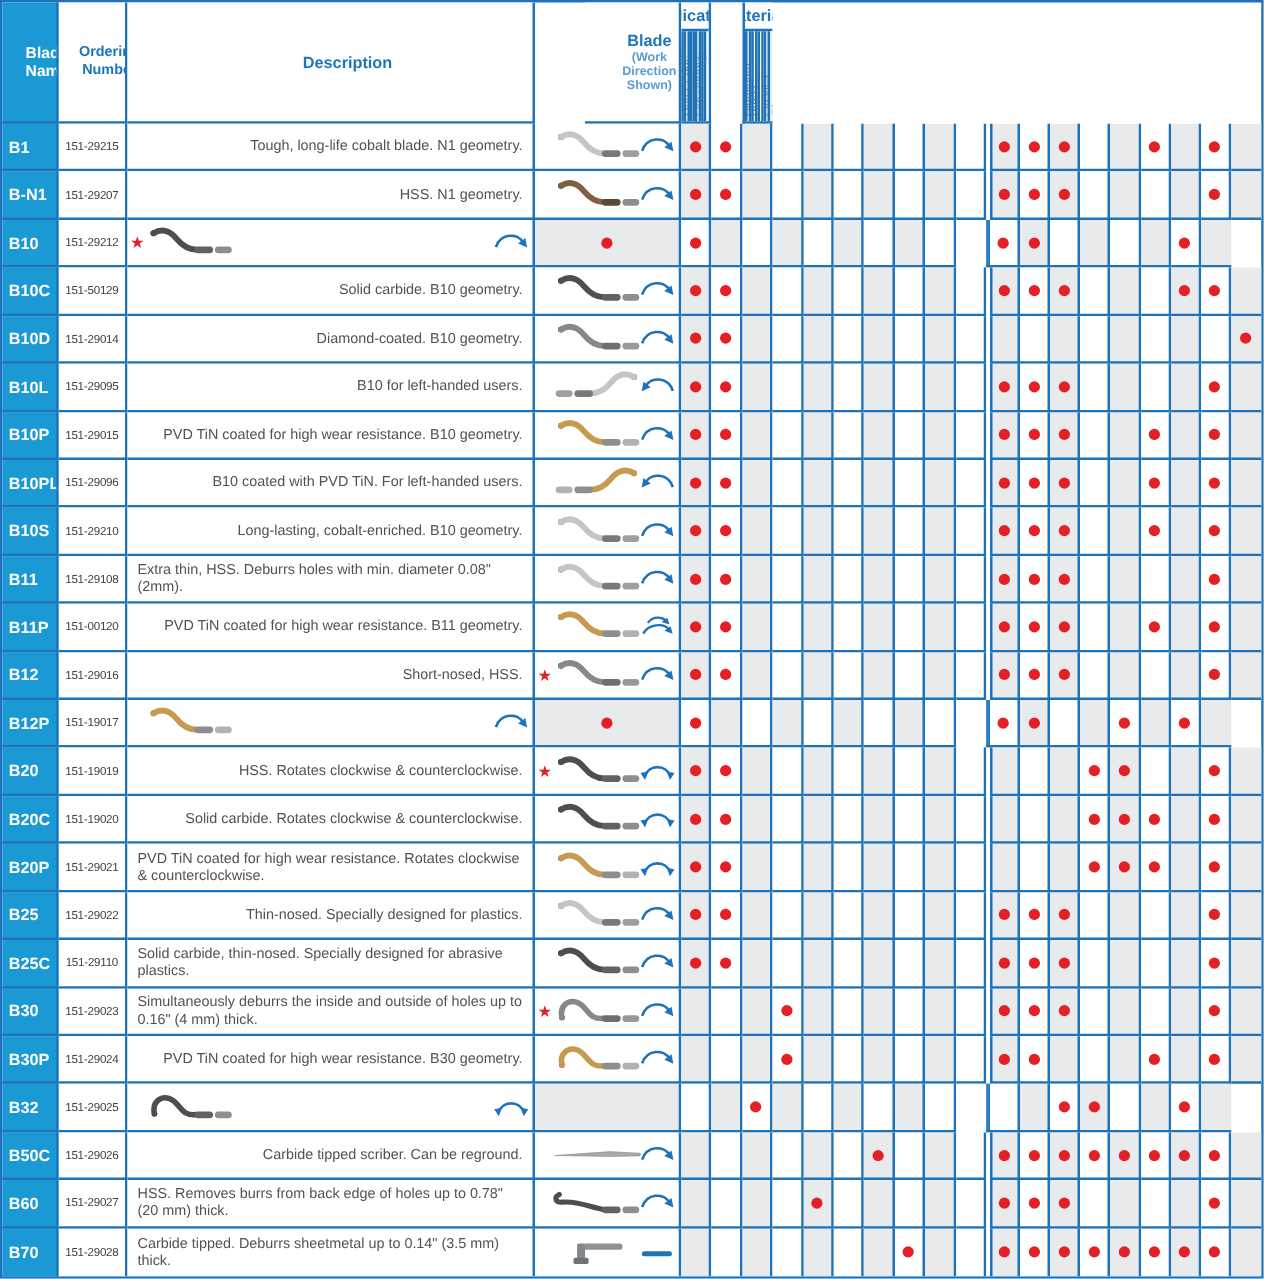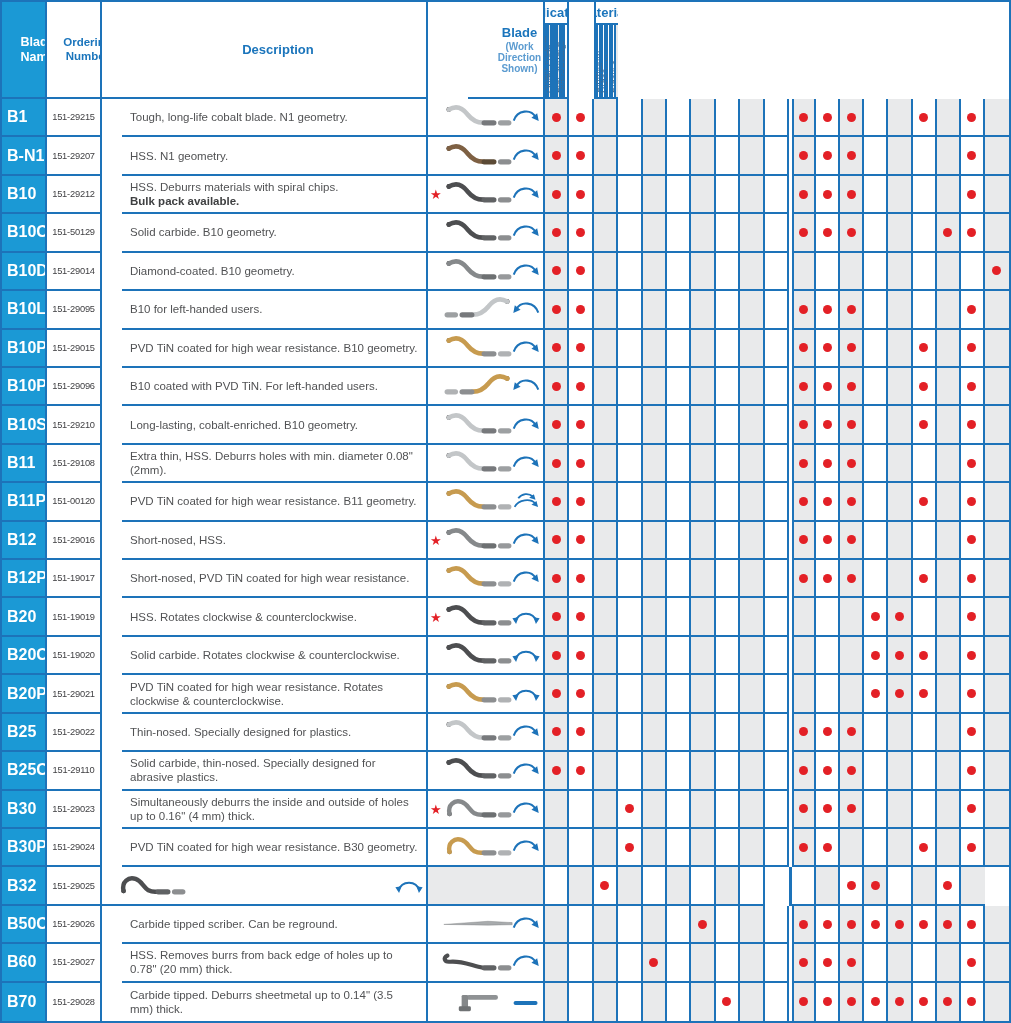--- a/index.html
+++ b/index.html
@@ -50,7 +50,7 @@
     padding-top:4px; letter-spacing:0;
   }
   
-  .name-cell{background:var(--blue); color:#fff; font-weight:bold; font-size:16px; padding-left:5px;}
+  .name-cell{background:var(--blue); color:#fff; font-weight:bold; font-size:13px; padding-left:5px;}
   .ord-cell{justify-content:center; font-size:9.3px; color:#414144; letter-spacing:-0.2px;}
   .desc-cell{
     flex-direction:column; align-items:flex-start; justify-content:center;

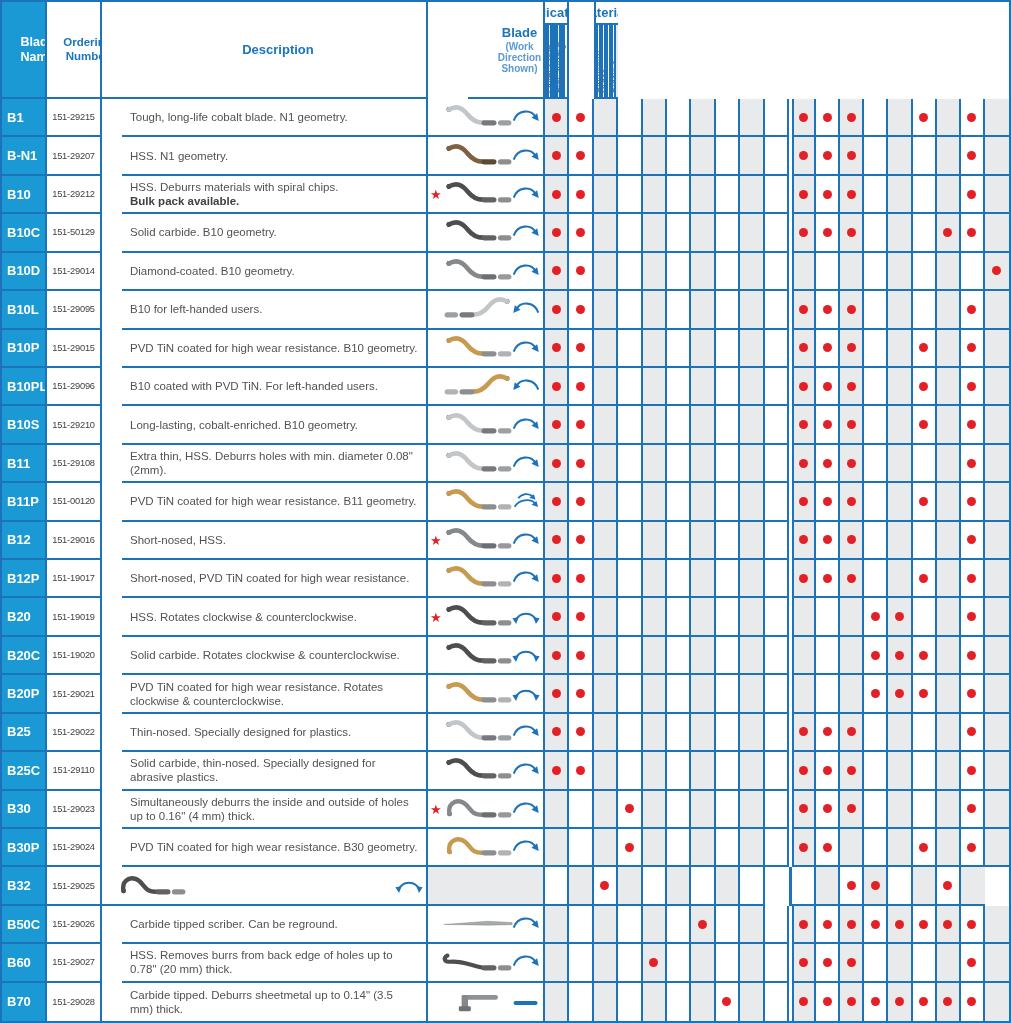--- a/index.html
+++ b/index.html
@@ -53,8 +53,8 @@
   .name-cell{background:var(--blue); color:#fff; font-weight:bold; font-size:13px; padding-left:5px;}
   .ord-cell{justify-content:center; font-size:9.3px; color:#414144; letter-spacing:-0.2px;}
   .desc-cell{
-    flex-direction:column; align-items:flex-start; justify-content:center;
-    font-size:11.5px; color:var(--desc); line-height:1.22; padding:2px 8px;margin-left:20px;
+    flex-direction:column; align-items:flex-end; justify-content:center;
+    font-size:11.5px; color:var(--desc); line-height:1.22; padding:2px 8px;
   }
   .desc-note{font-weight:bold; color:var(--dark);}
   .blade-cell{justify-content:flex-start; padding-left:13px;}

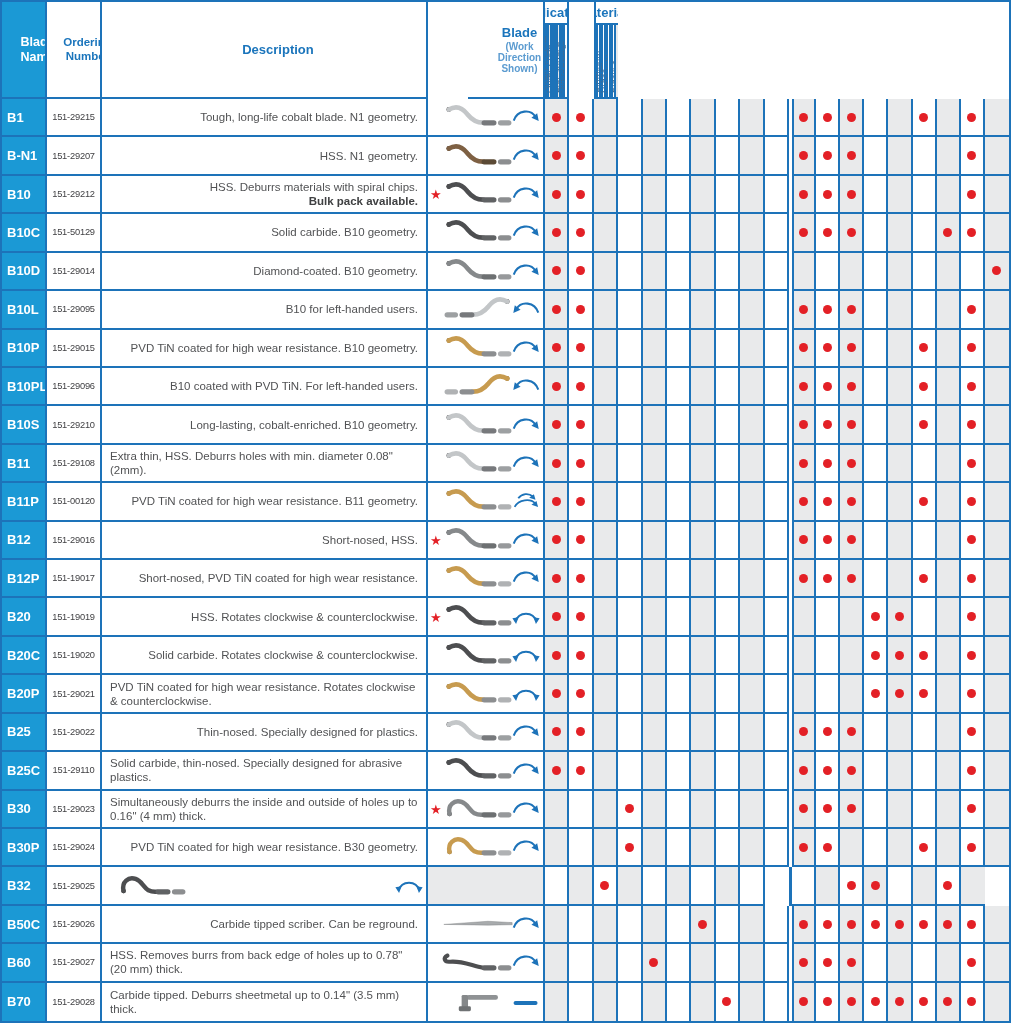--- a/index.html
+++ b/index.html
@@ -265,10 +265,6 @@
     <div class="row body-row">
       <div class="cell name-cell">B10</div>
       <div class="cell ord-cell">151-29212</div>
-      <div class="cell desc-cell">
-        <span>HSS. Deburrs materials with spiral chips.</span>
-        <span class="desc-note">Bulk pack available.</span>
-      </div>
       <div class="cell blade-cell">
         <span class="star">★</span>
         <svg class="blade-art" width="74" height="34" viewBox="0 0 104 38">

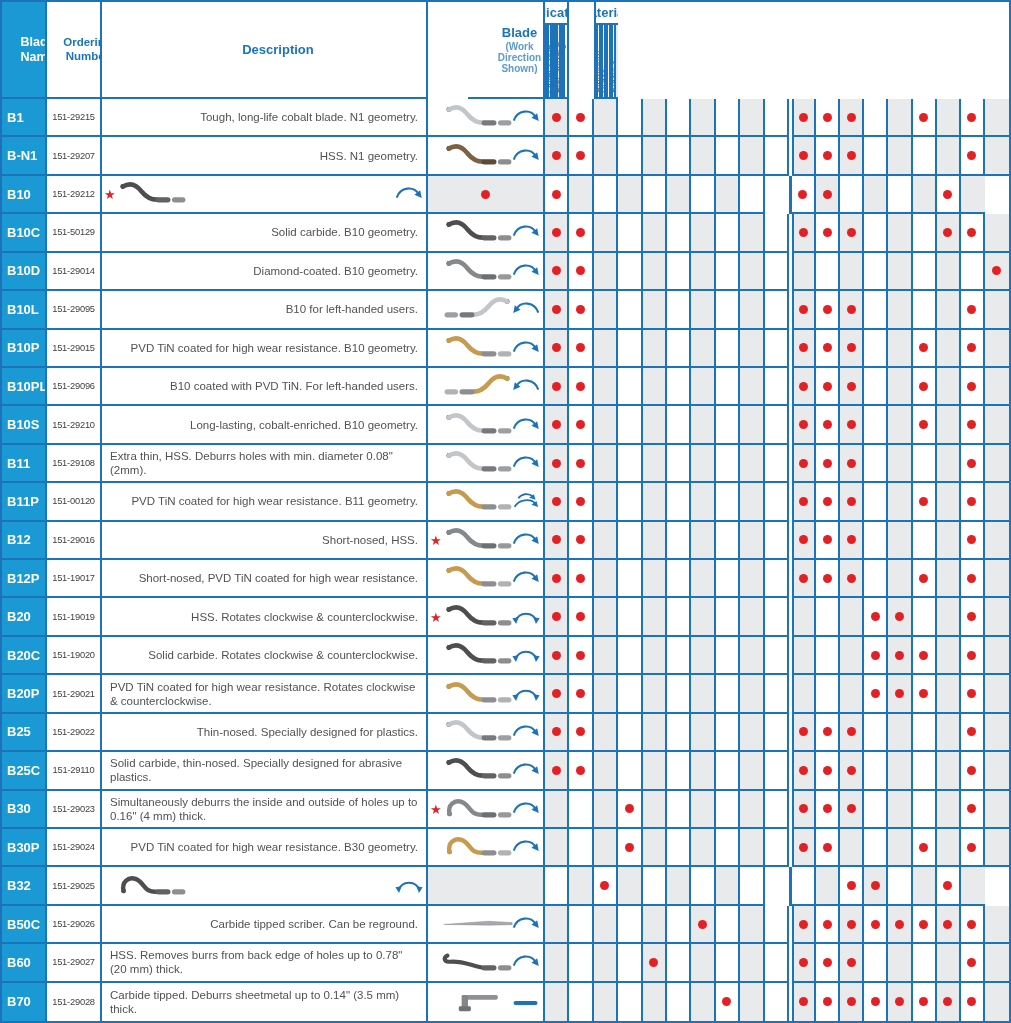--- a/index.html
+++ b/index.html
@@ -788,9 +788,6 @@
     <div class="row body-row">
       <div class="cell name-cell">B12P</div>
       <div class="cell ord-cell">151-19017</div>
-      <div class="cell desc-cell">
-        <span>Short-nosed, PVD TiN coated for high wear resistance.</span>
-      </div>
       <div class="cell blade-cell">
         <svg class="blade-art" width="74" height="34" viewBox="0 0 104 38">
           <circle cx="11" cy="8.5" r="3.4" fill="#8a6a32"></circle>

